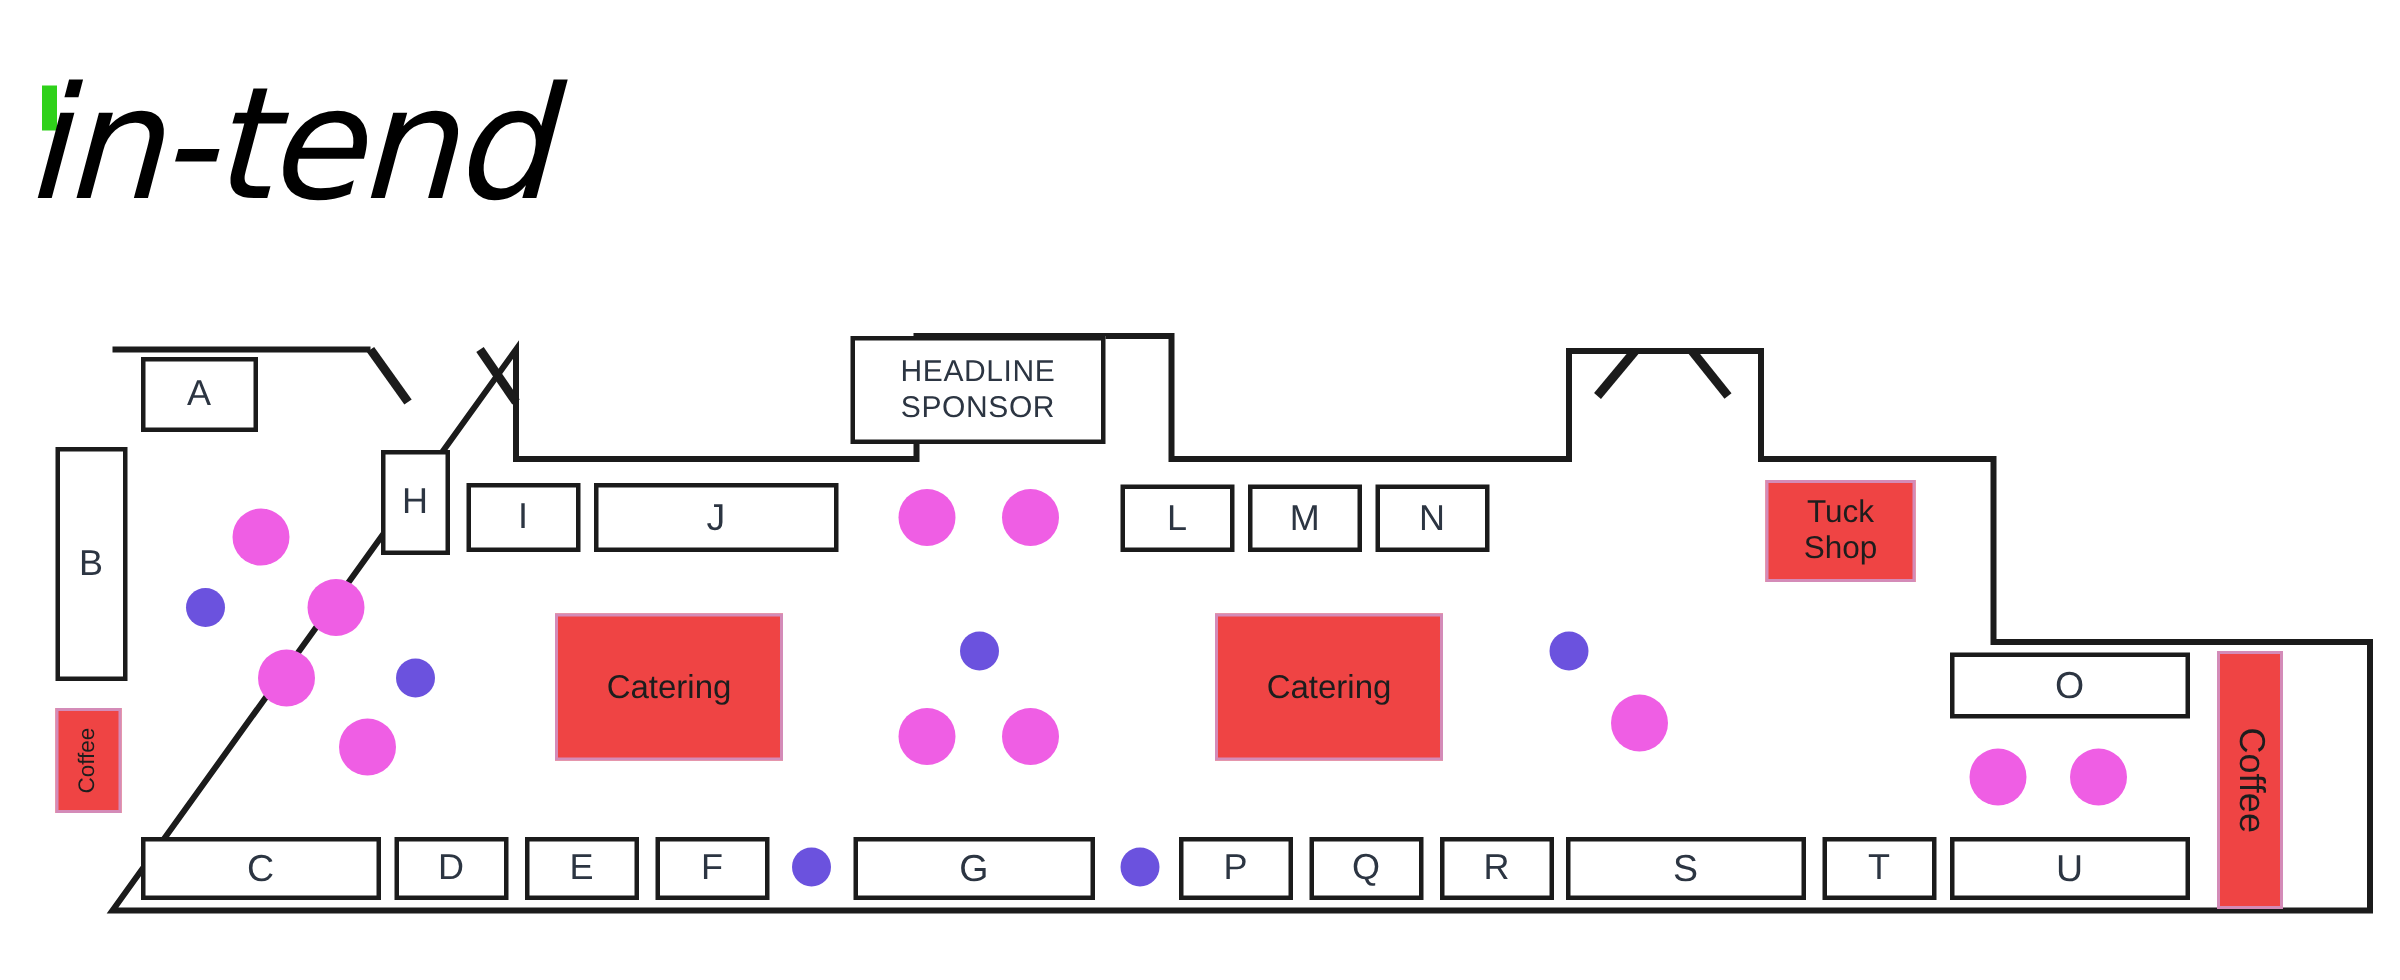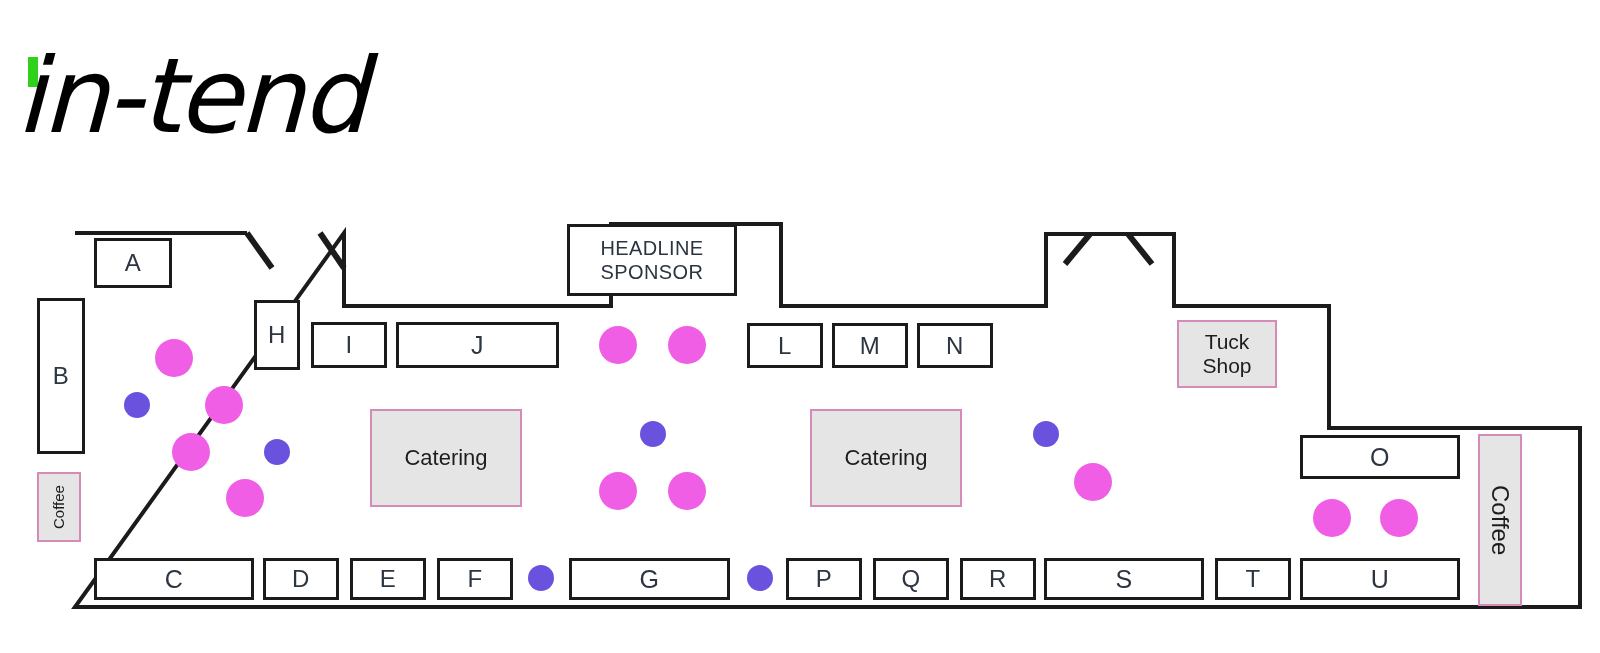--- a/index.html
+++ b/index.html
@@ -90,7 +90,7 @@
     position: absolute;
     box-sizing: border-box;
     border: 2px solid #d48bb8;
-    background: #e5e5e5;
+    background: #ef4444;
     display: flex;
     align-items: center;
     justify-content: center;

